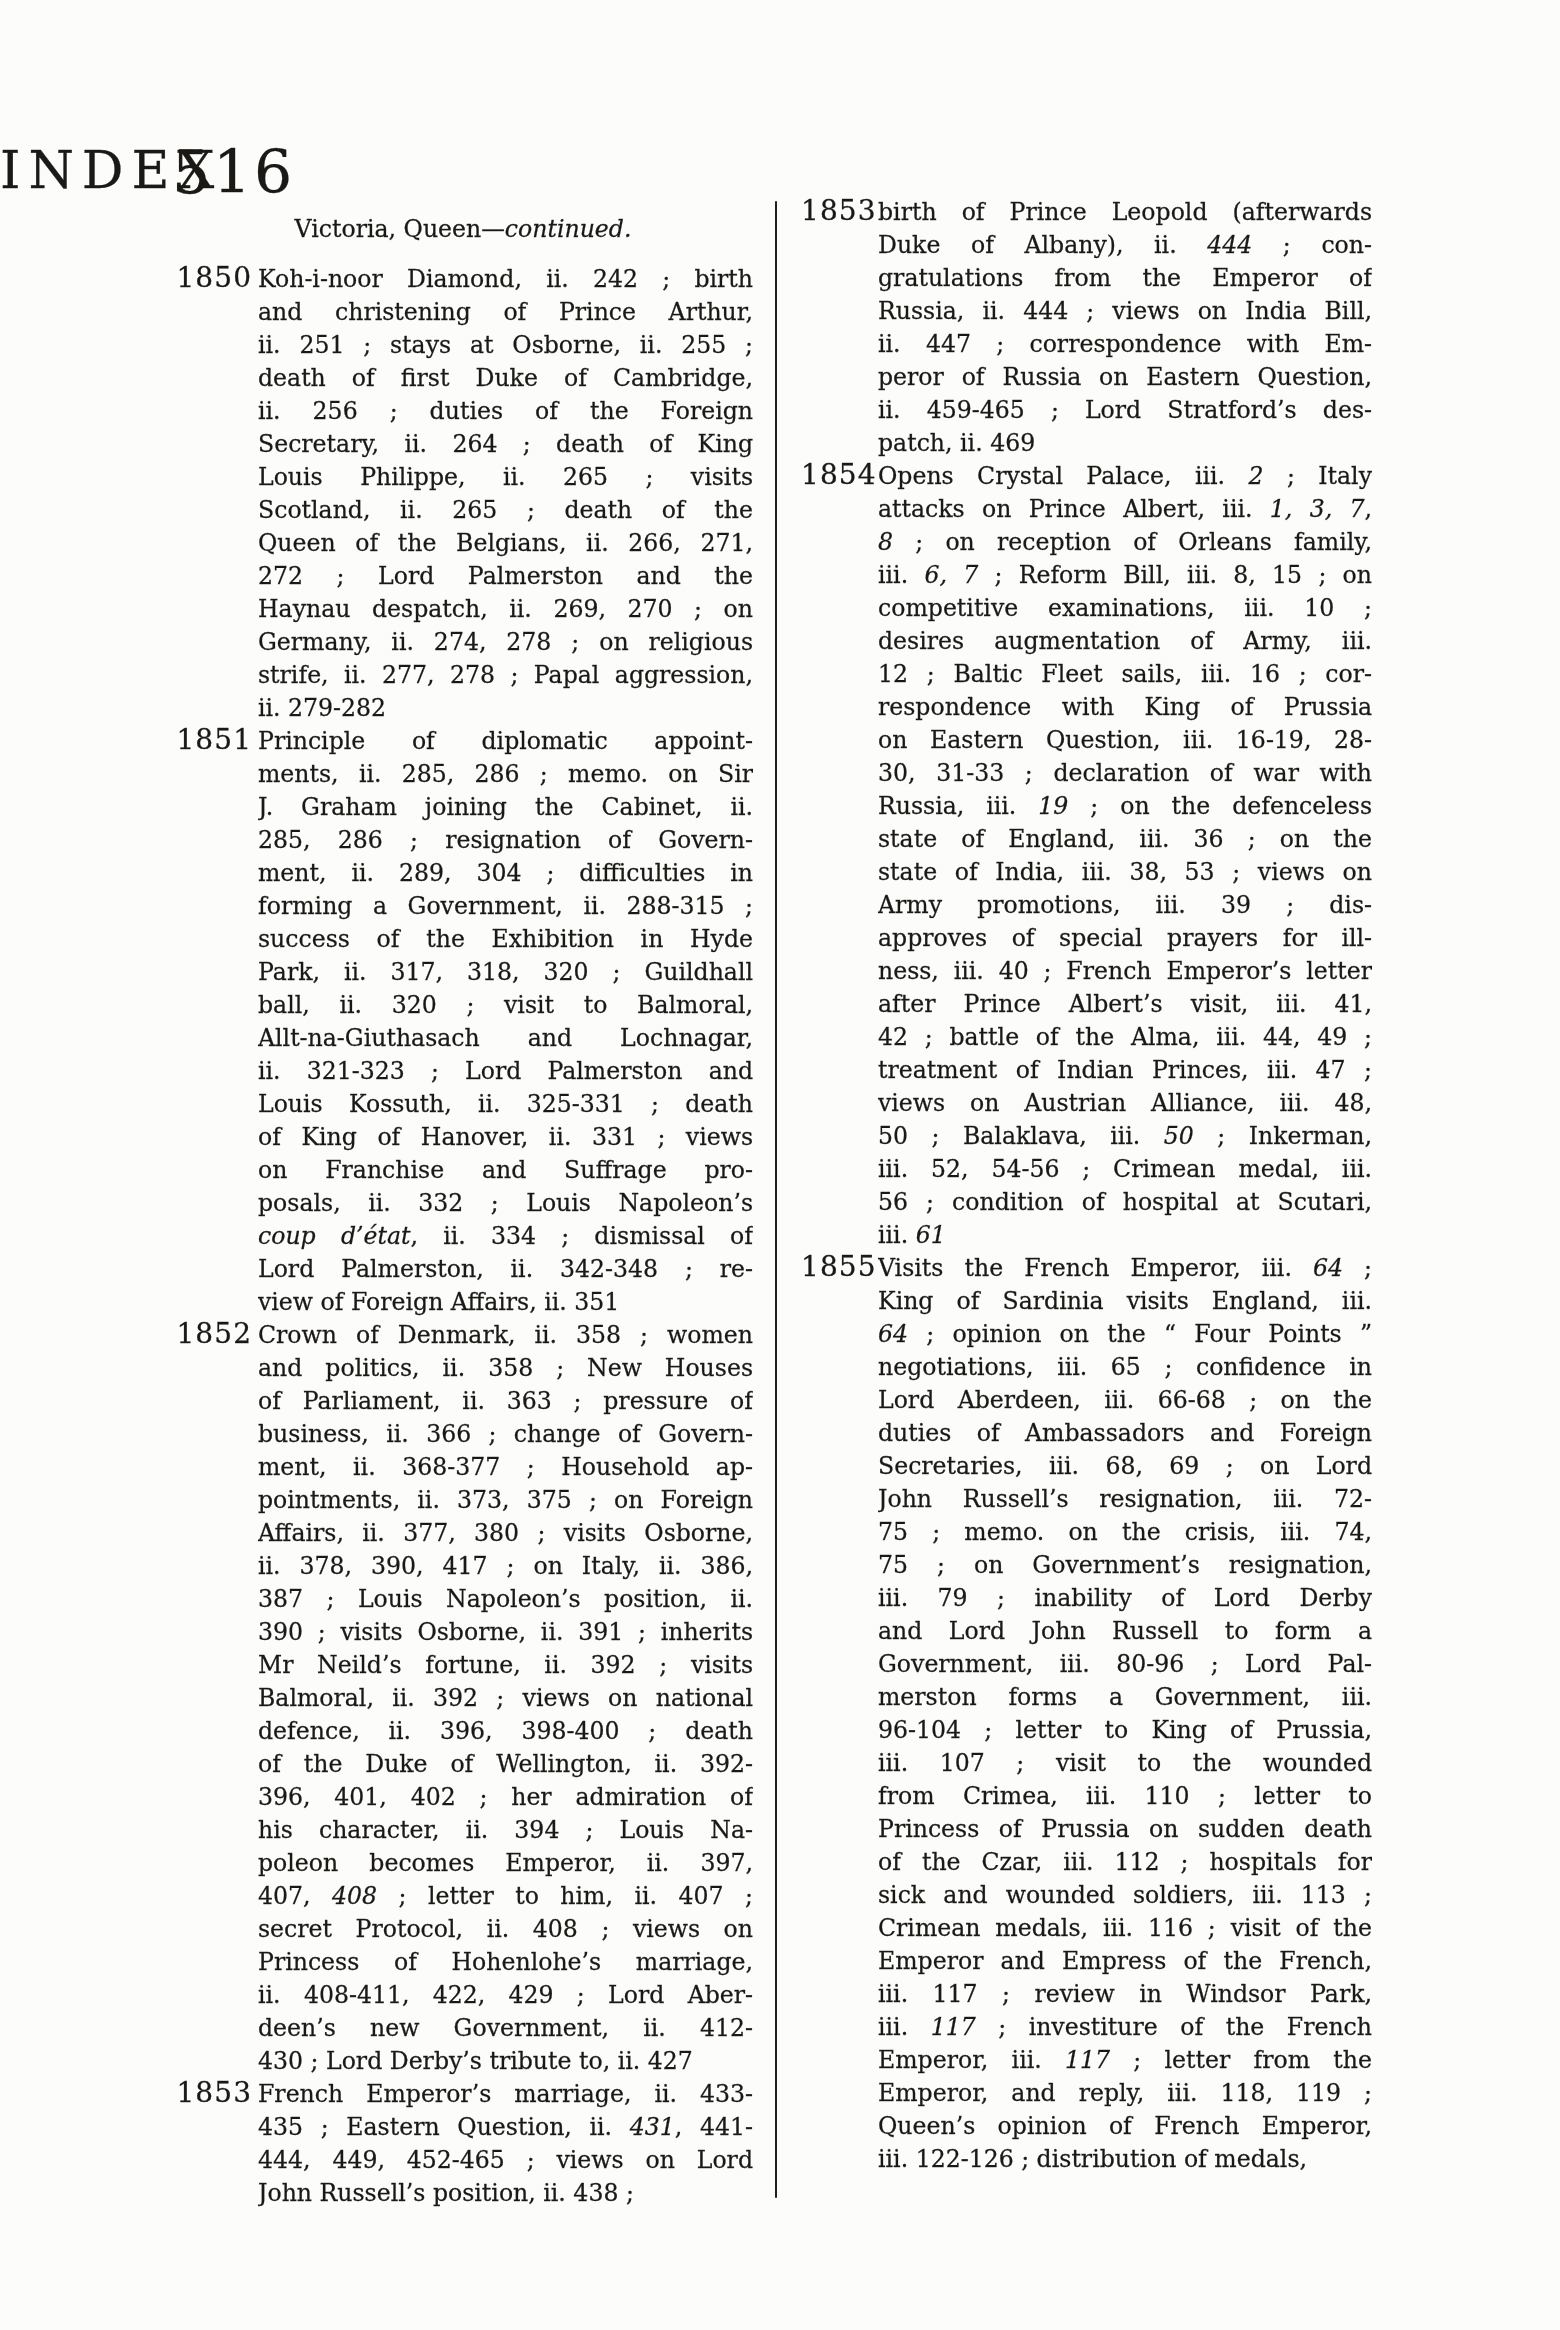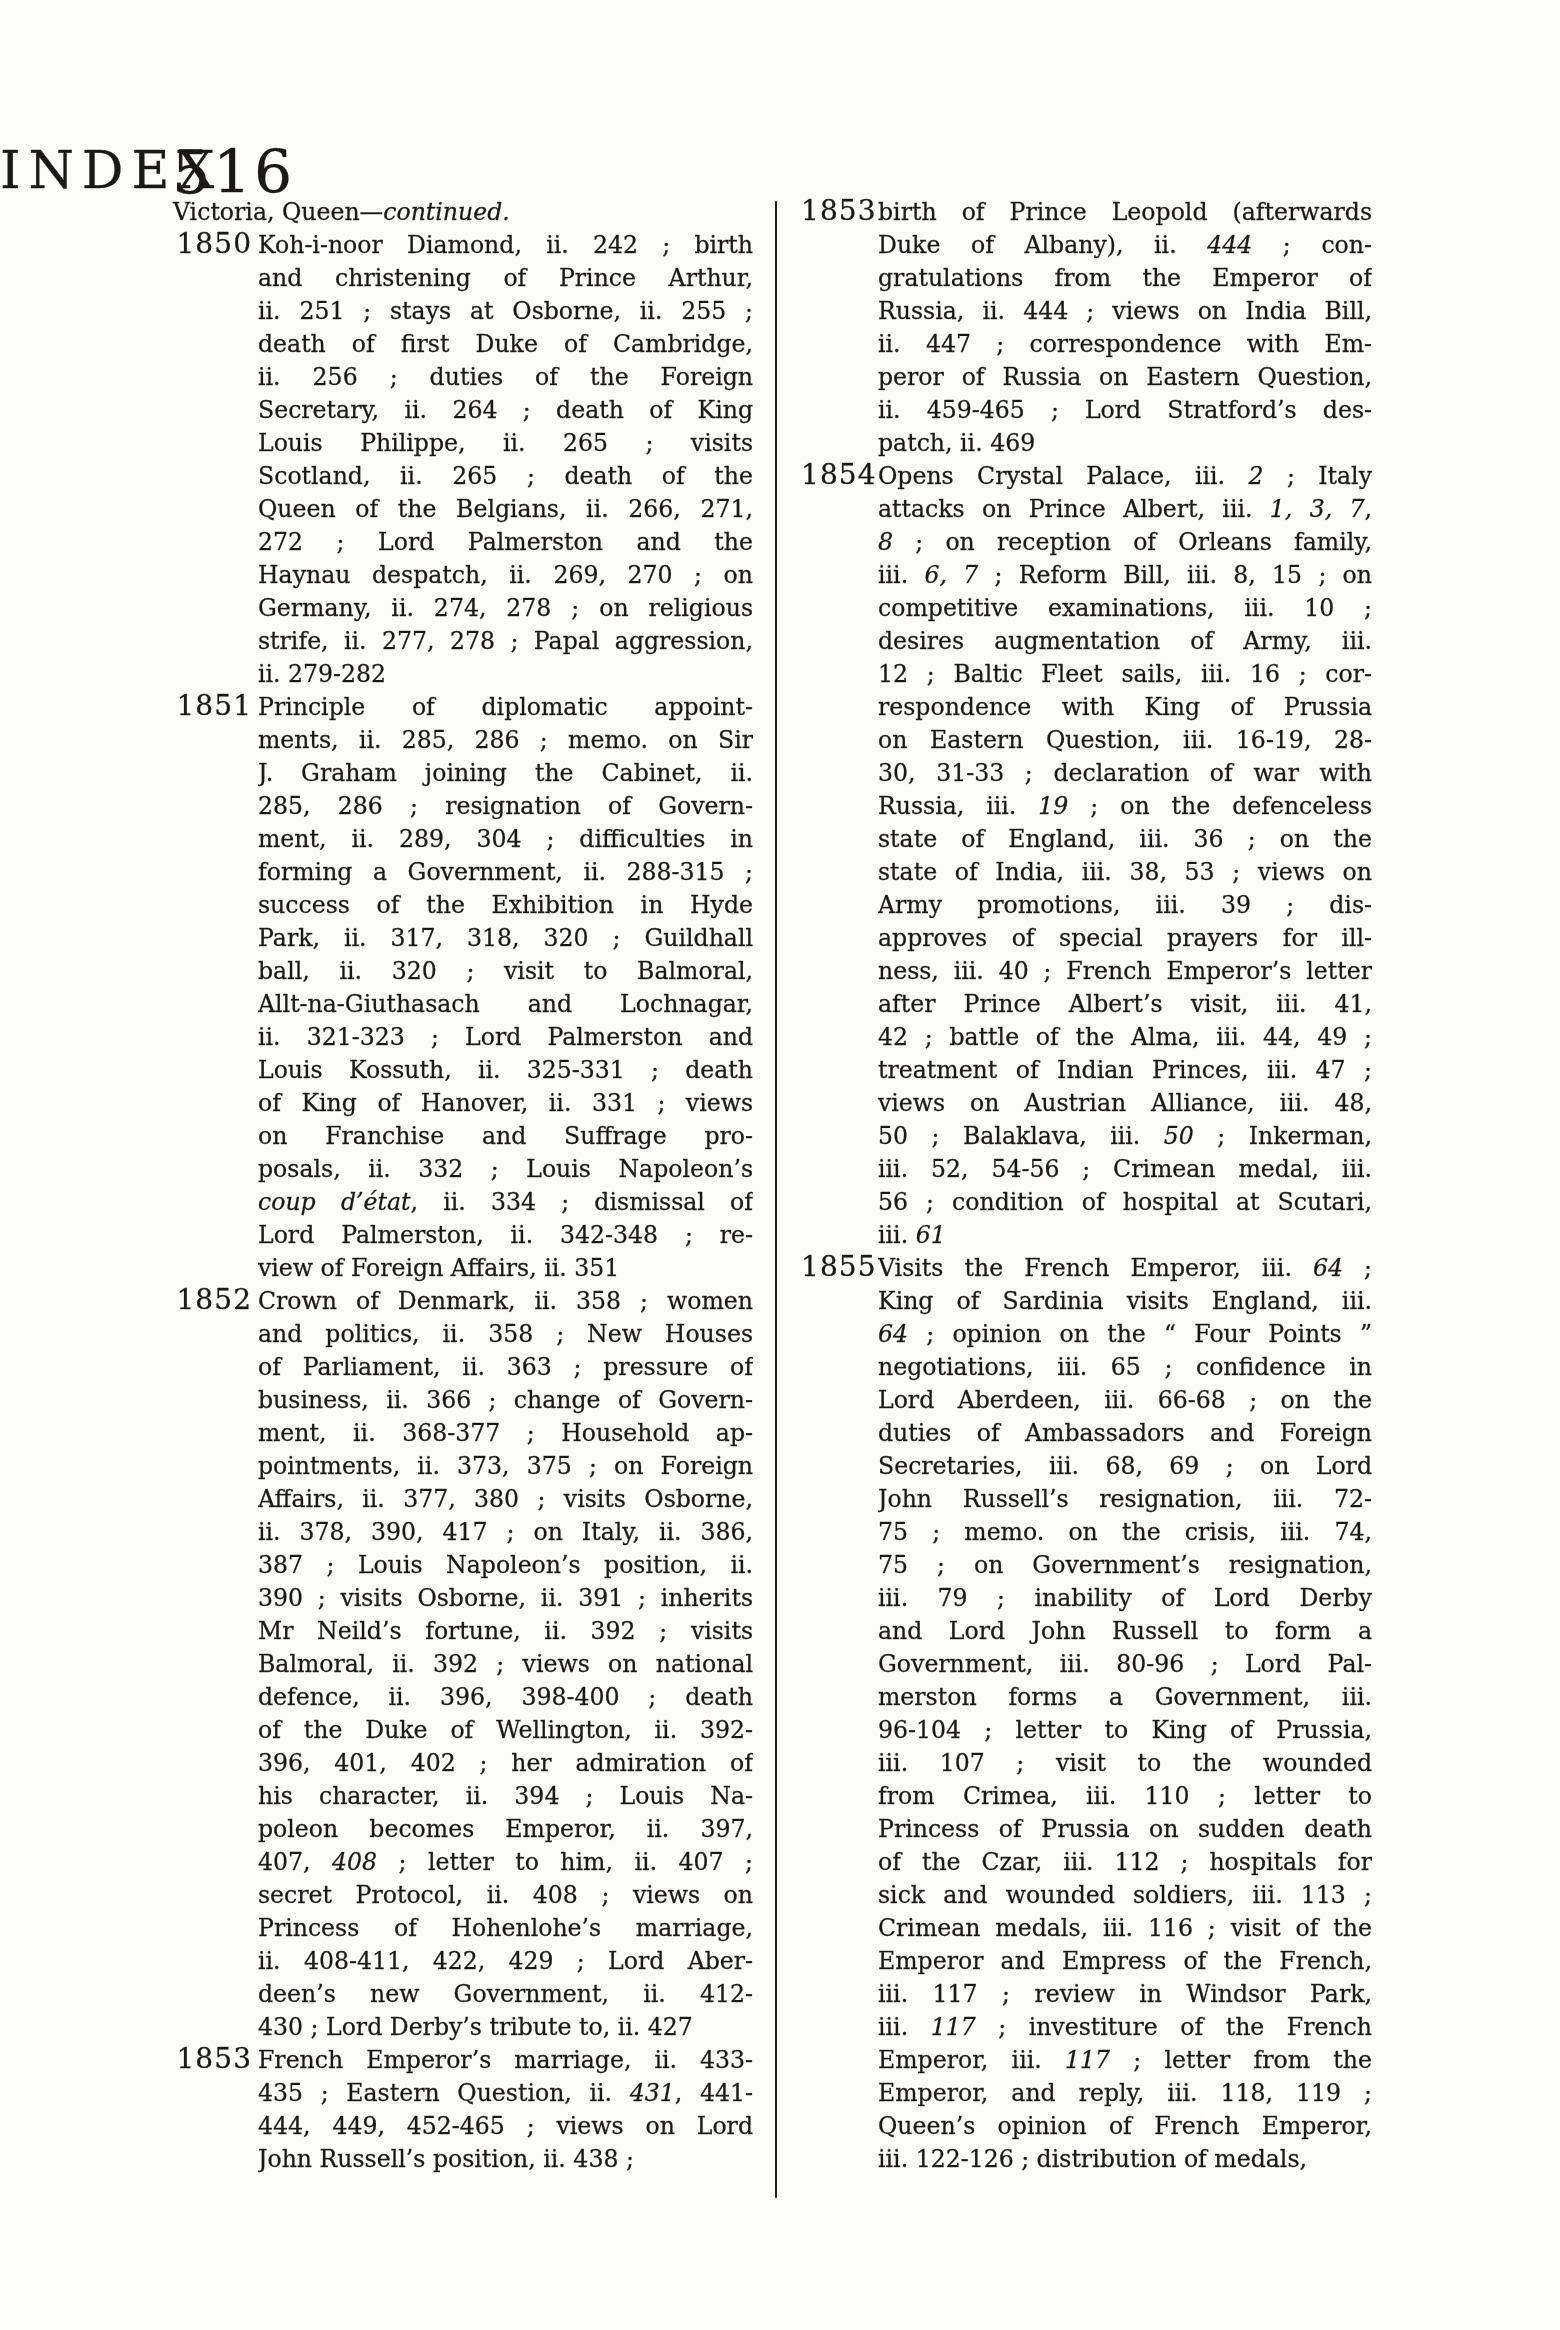--- a/index.html
+++ b/index.html
@@ -25,7 +25,7 @@
   .col{position:absolute;top:196px;font-size:23.6px;line-height:33px;}
   .col-left{left:173px;width:580px;}
   .col-right{left:801px;width:571px;}
-  .vhead{margin:0;}
+  .vhead{margin:17px;text-align:center;}
   .entry{position:relative;}
   .entry .year{
     position:absolute;top:-1.7px;font-size:28px;line-height:33px;letter-spacing:1.1px;

